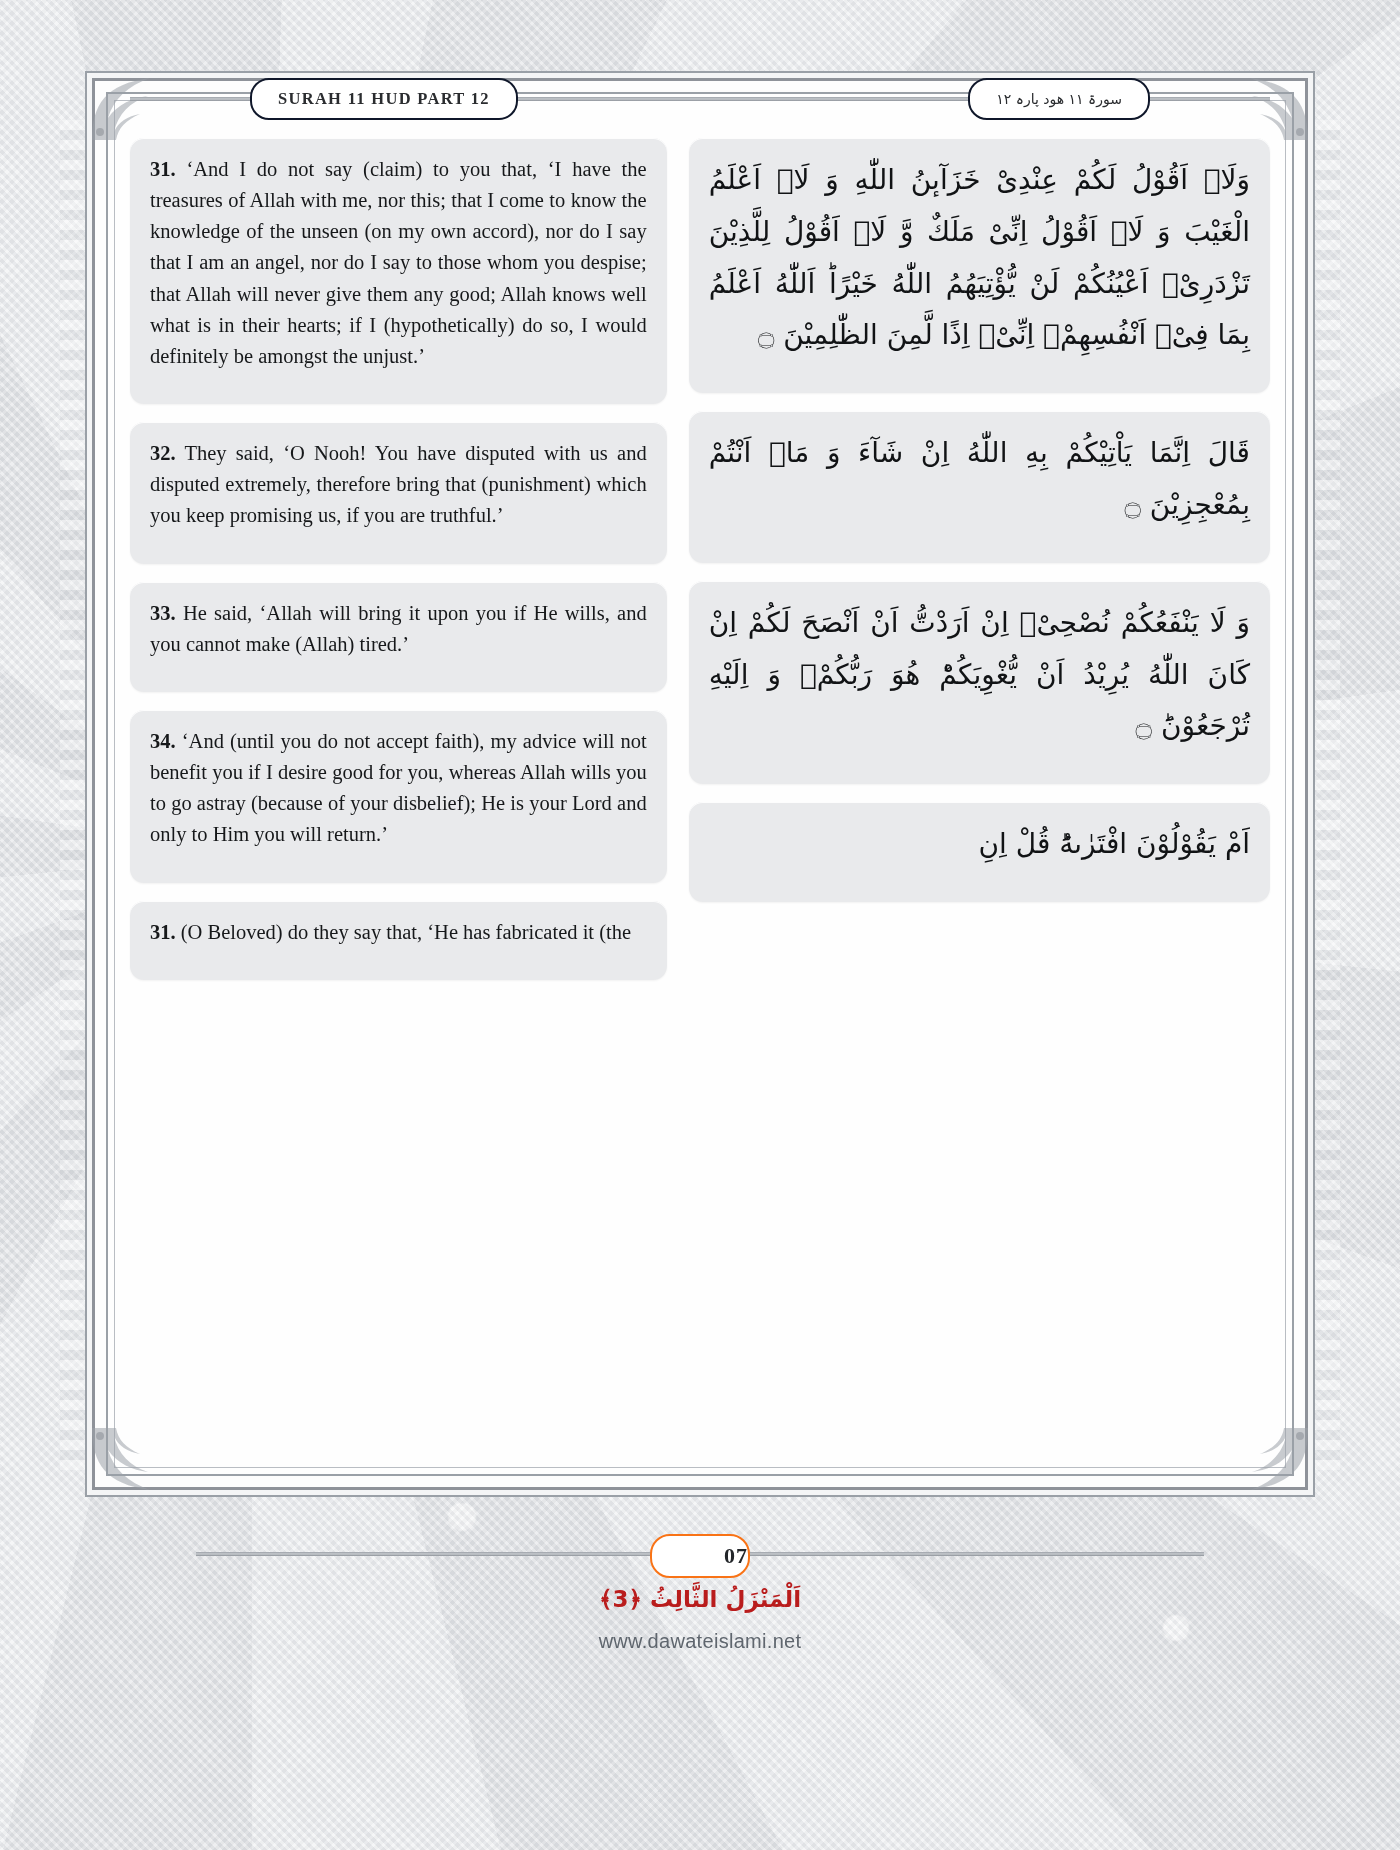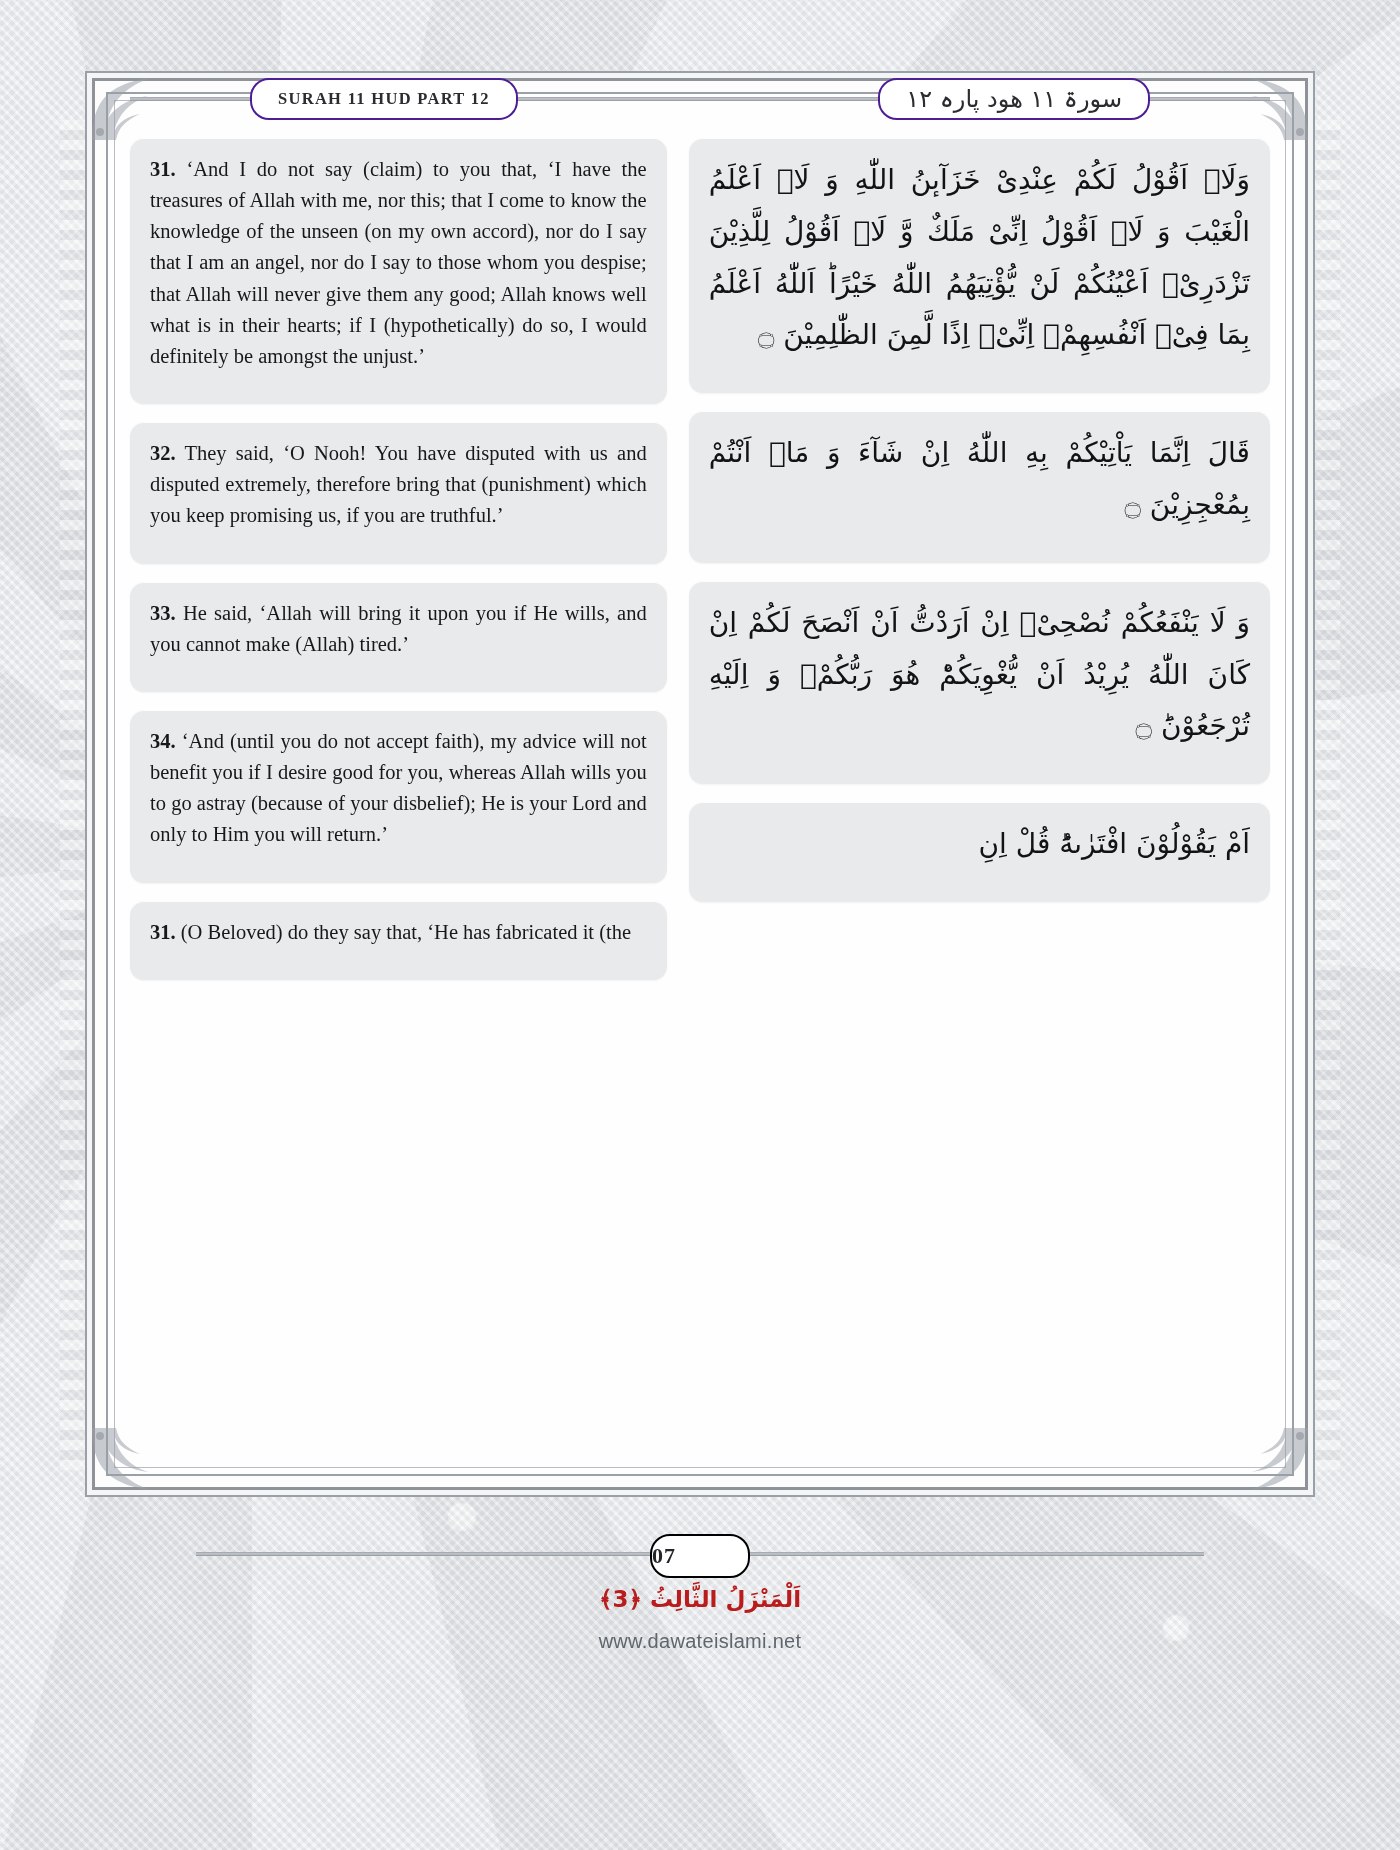--- a/index.html
+++ b/index.html
@@ -73,7 +73,7 @@
   }
   .hdr-pill{
     position:absolute;top:0;height:38px;
-    border:2px solid #4c1d95;border-radius:19px;
+    border:2px solid #0f172a;border-radius:19px;
     background:#ffffff;
     display:flex;align-items:center;justify-content:center;
     padding:0 26px;

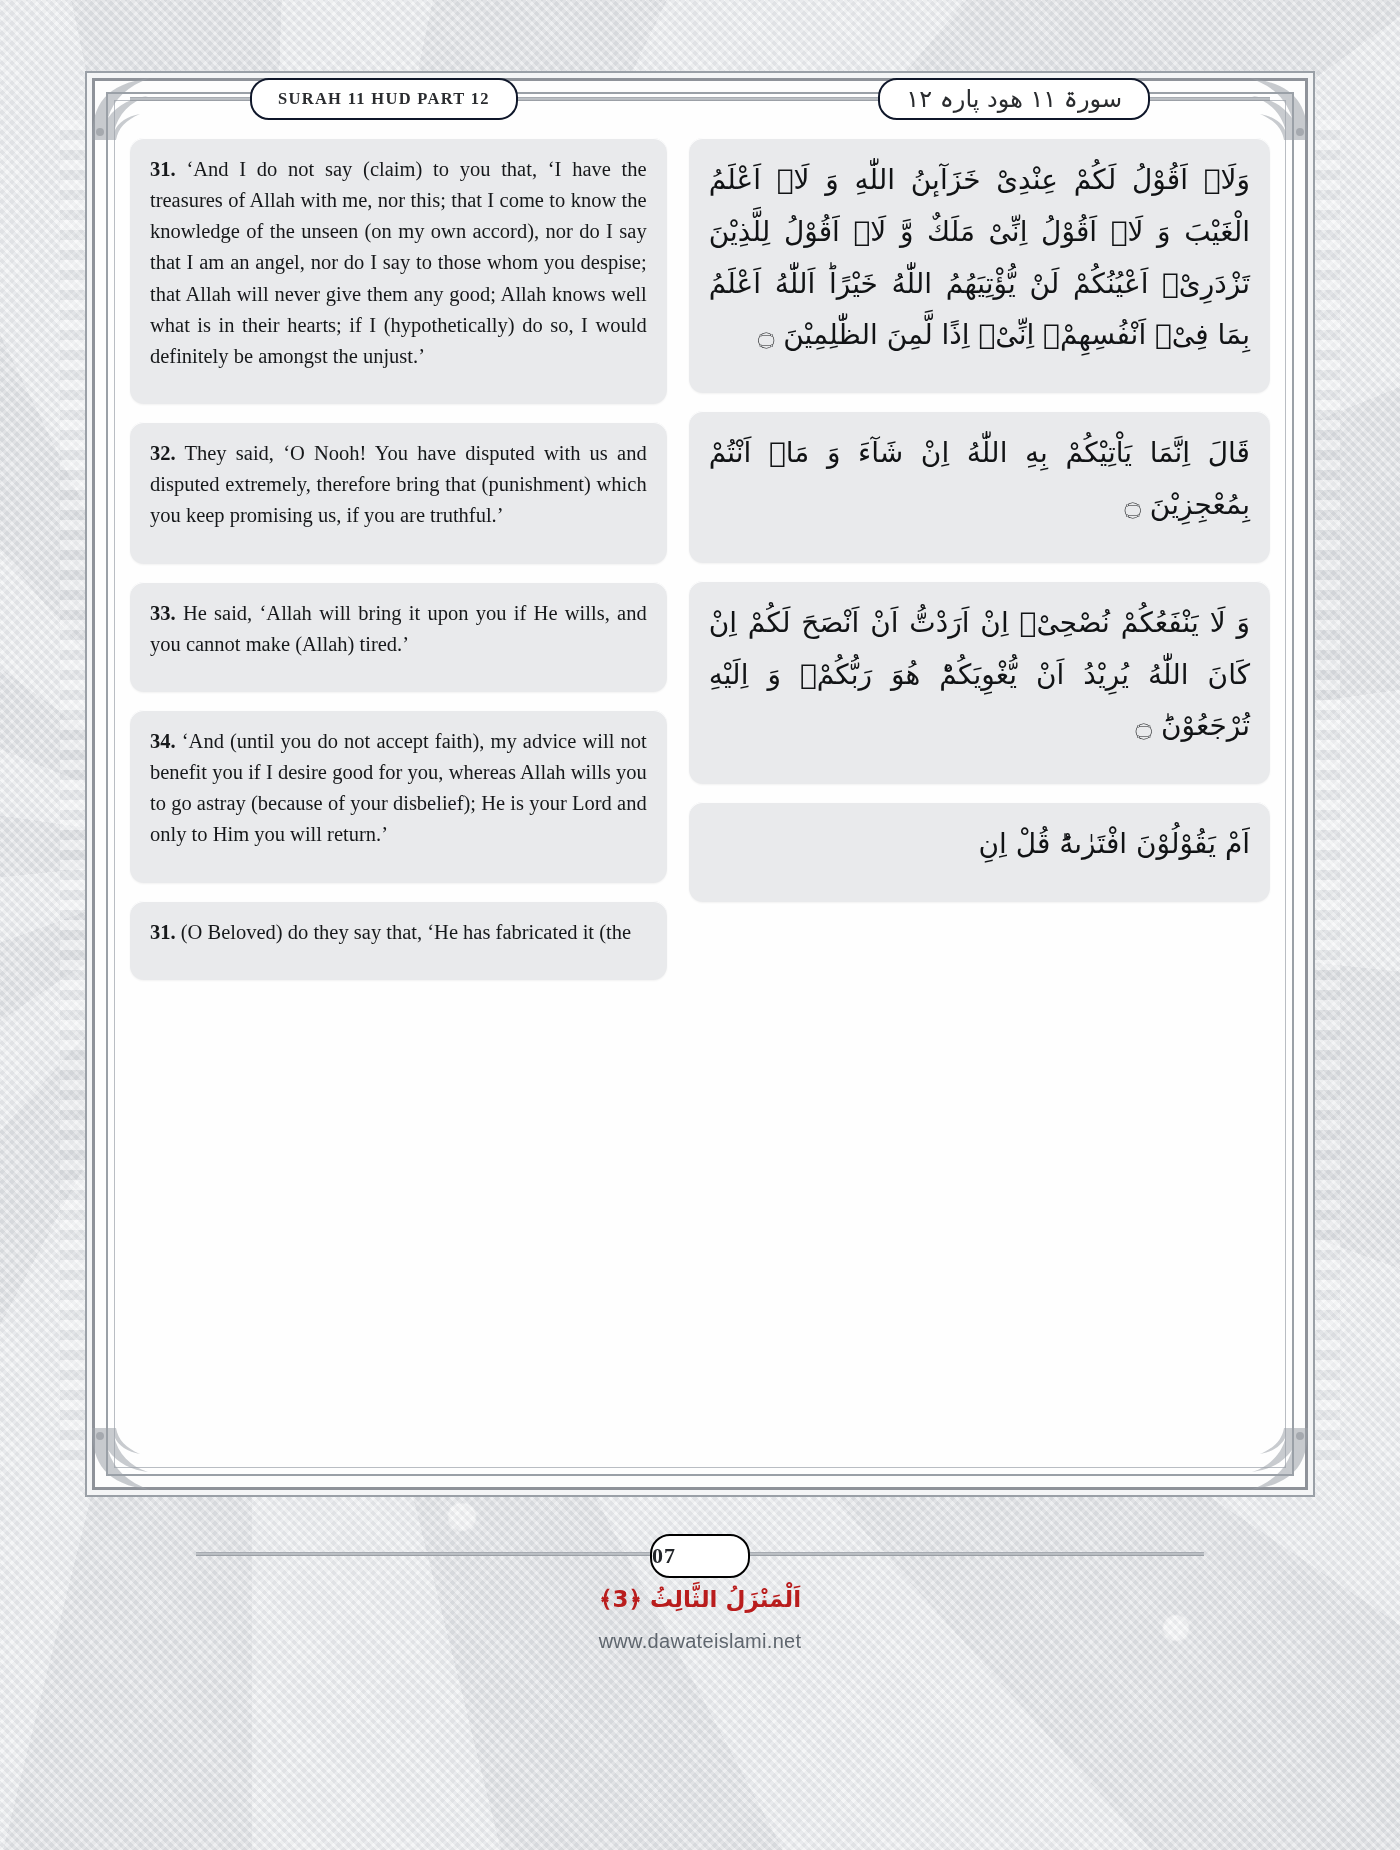--- a/index.html
+++ b/index.html
@@ -87,7 +87,7 @@
   }
   .hdr-right .hdr-text{
     font-family:"DejaVu Sans", sans-serif;
-    font-size:24px;color:#2a2c2f;white-space:nowrap;direction:rtl;
+    font-size:14px;color:#2a2c2f;white-space:nowrap;direction:rtl;
   }
 
   

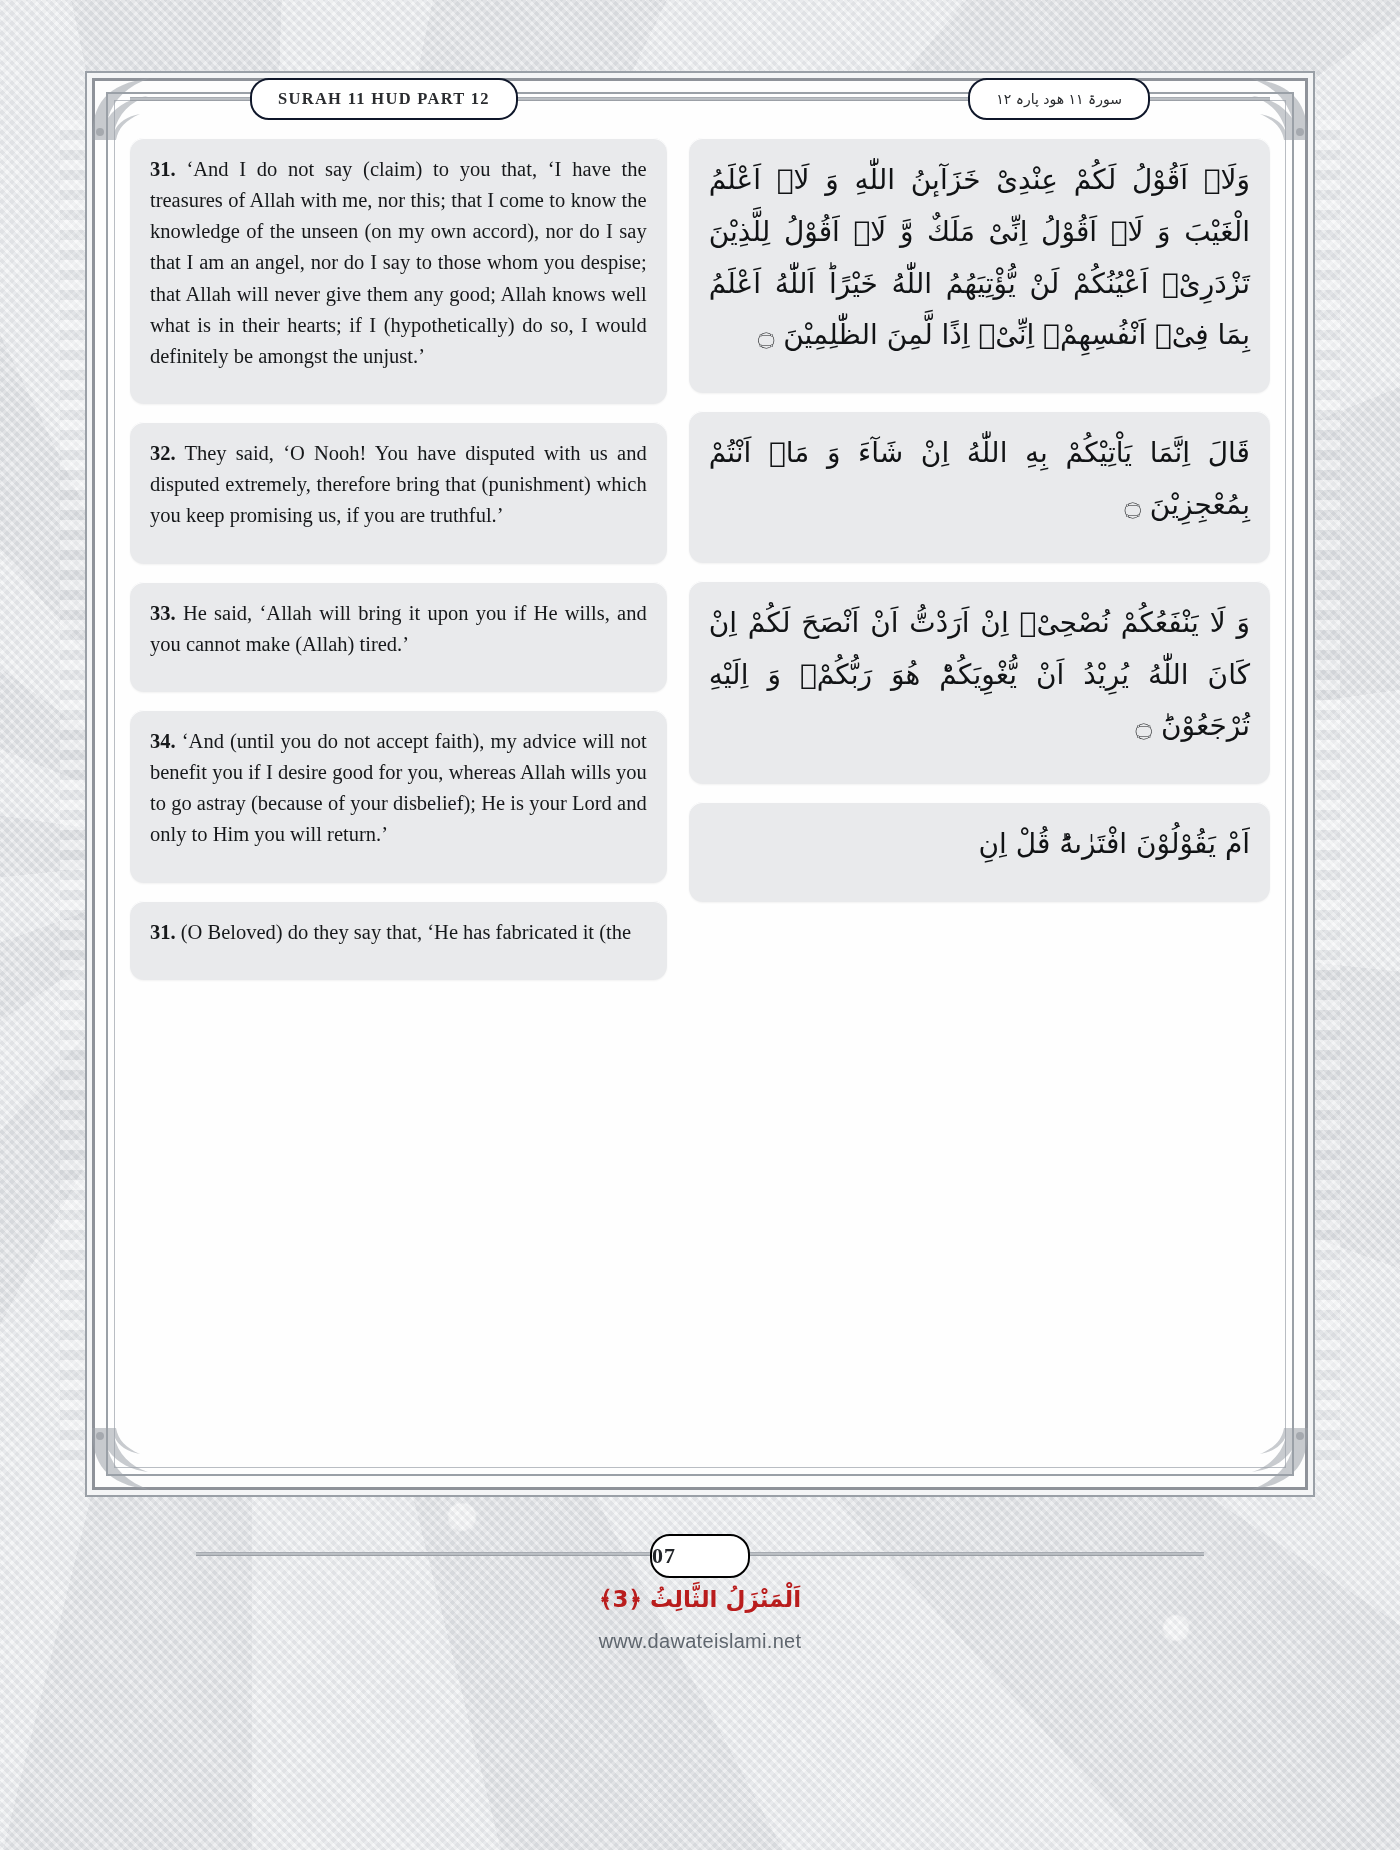--- a/index.html
+++ b/index.html
@@ -134,8 +134,8 @@
   }
   .page-pill{
     position:absolute;left:50%;transform:translateX(-50%);top:44px;
-    width:96px;height:40px;border:2px solid #000000;border-radius:20px;
-    background:#fff;display:flex;align-items:center;justify-content:flex-start;
+    width:96px;height:40px;border:2px solid #f97316;border-radius:20px;
+    background:#fff;display:flex;align-items:center;justify-content:flex-end;
   }
   .page-pill .pg{
     font-family:"Liberation Serif", serif;

